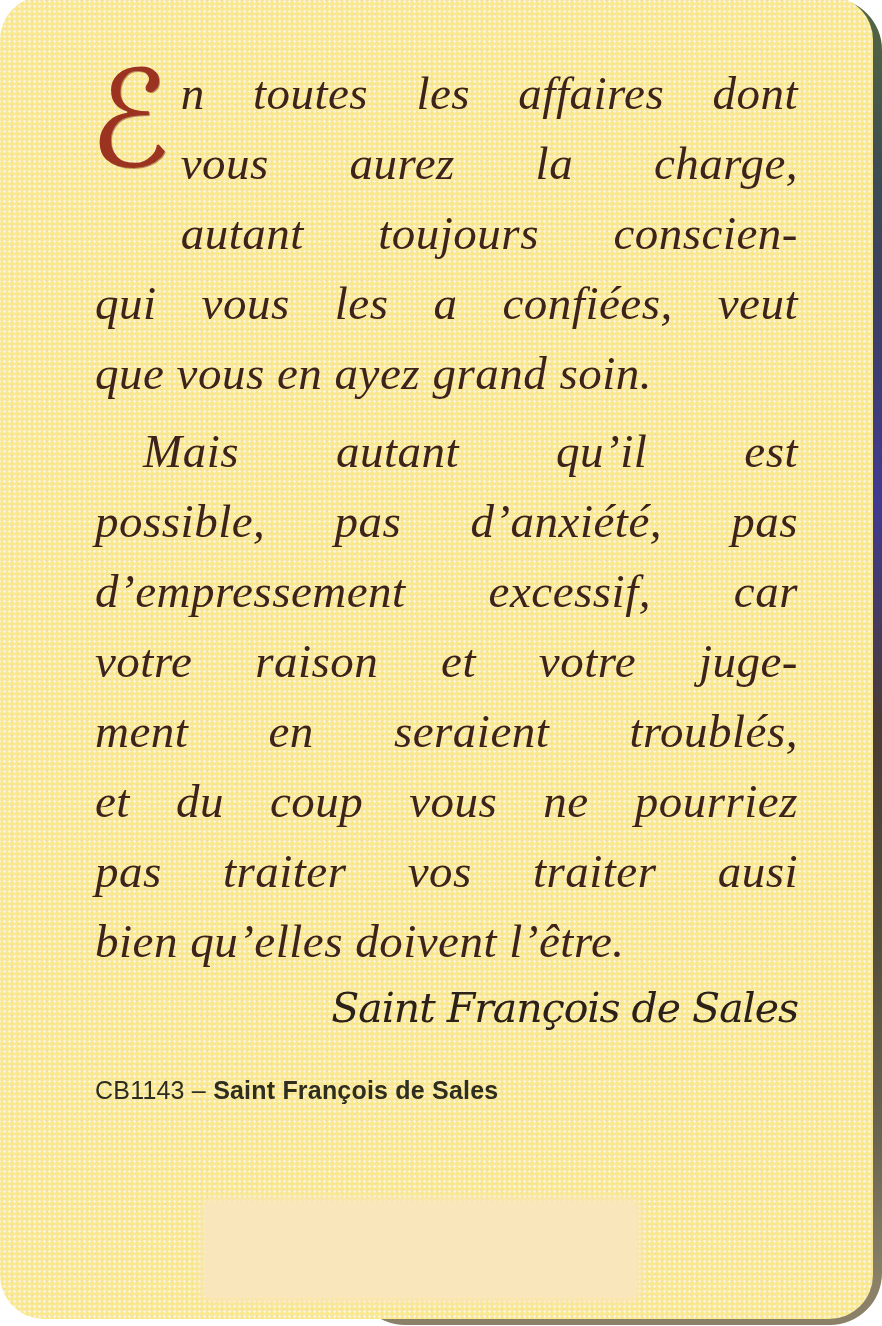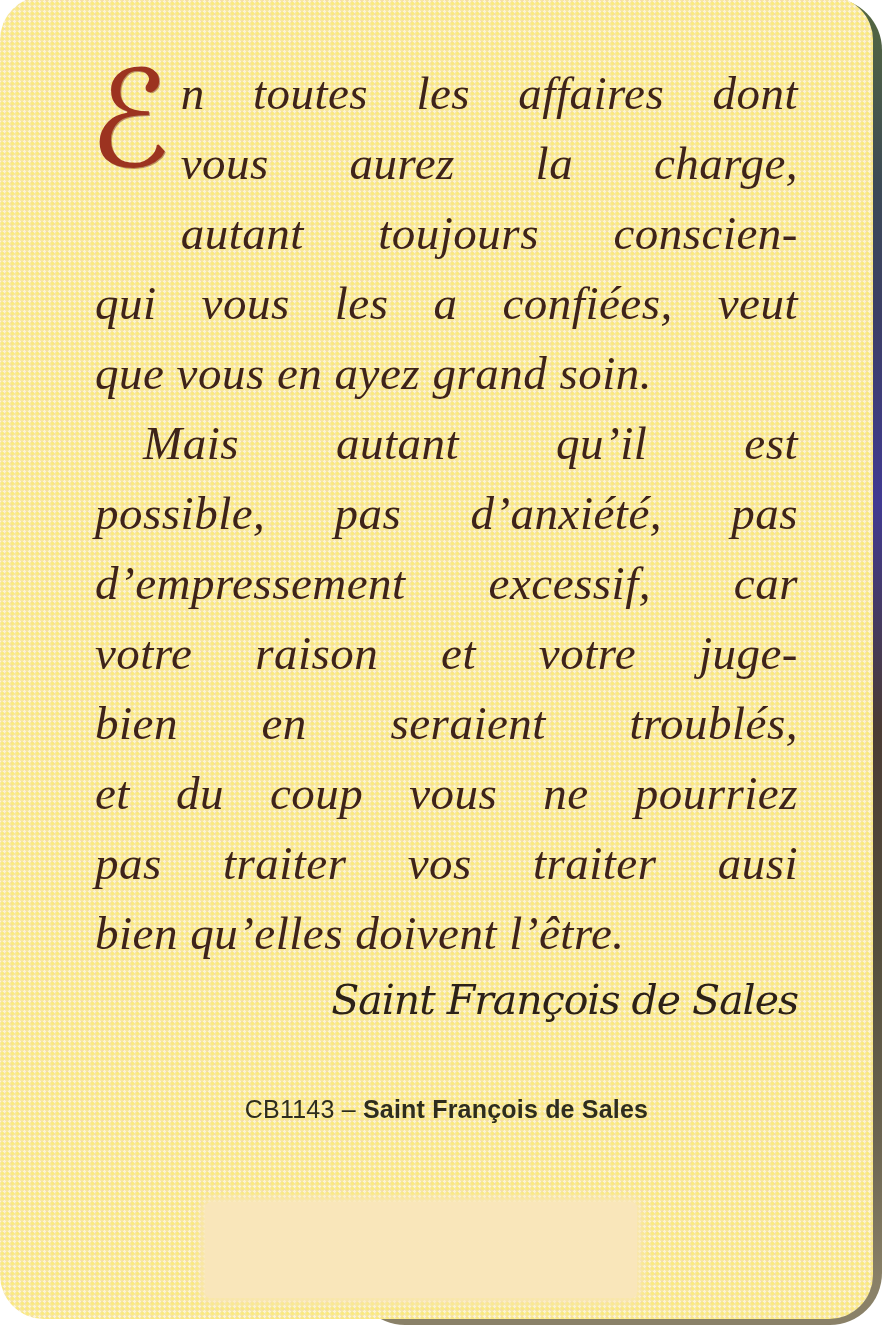--- a/index.html
+++ b/index.html
@@ -76,7 +76,7 @@
     padding-left: 48px;
   }
   .para2 {
-    margin-top: 0;
+    margin-top: 8px;
   }
   .dropcap {
     float: left;

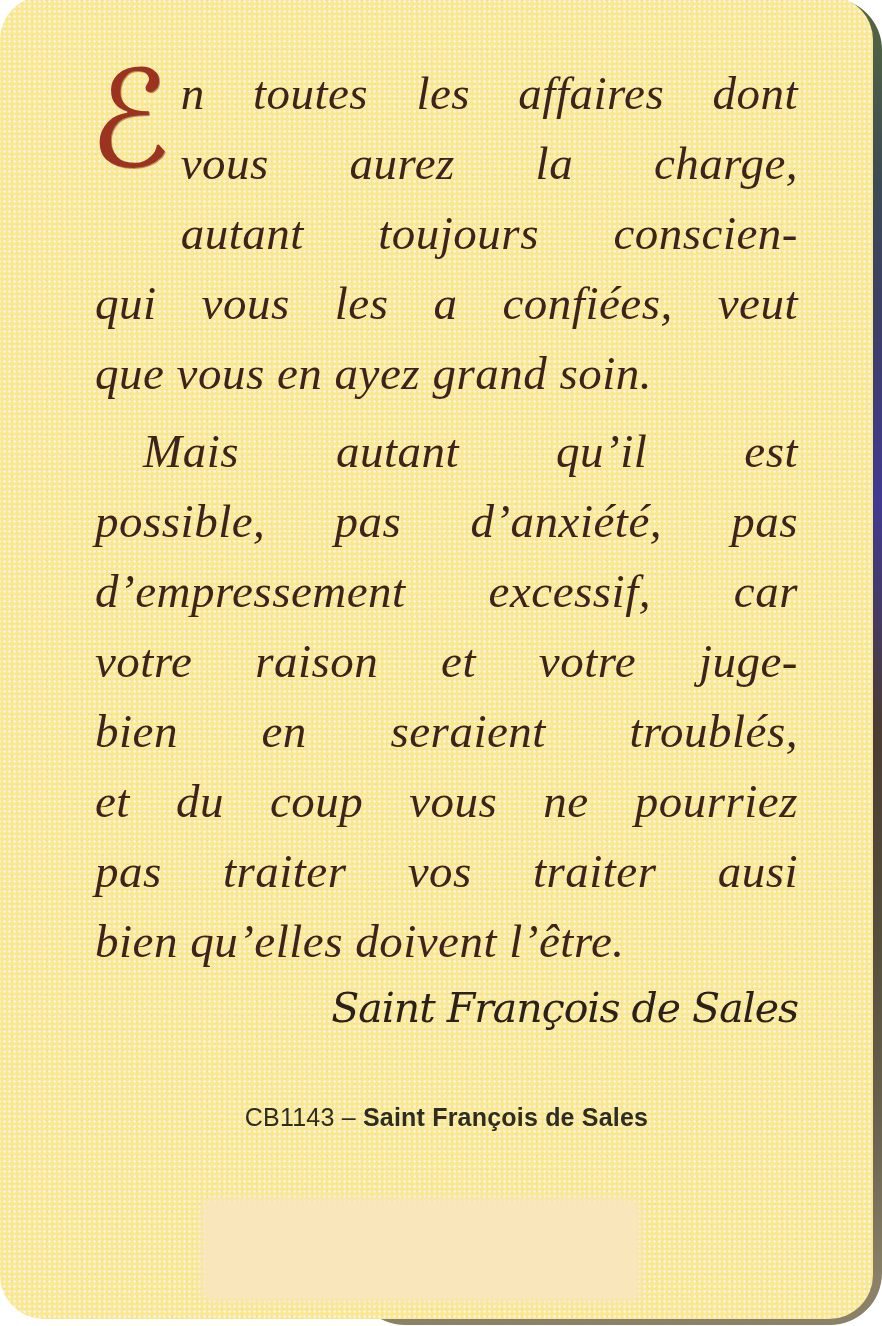--- a/index.html
+++ b/index.html
@@ -146,7 +146,7 @@
         <div class="line">possible, pas d’anxiété, pas</div>
         <div class="line">d’empressement excessif, car</div>
         <div class="line">votre raison et votre juge-</div>
-        <div class="line">bien en seraient troublés,</div>
+        <div class="line">ment en seraient troublés,</div>
         <div class="line">et du coup vous ne pourriez</div>
         <div class="line">pas traiter vos traiter ausi</div>
         <div class="line last">bien qu’elles doivent l’être.</div>

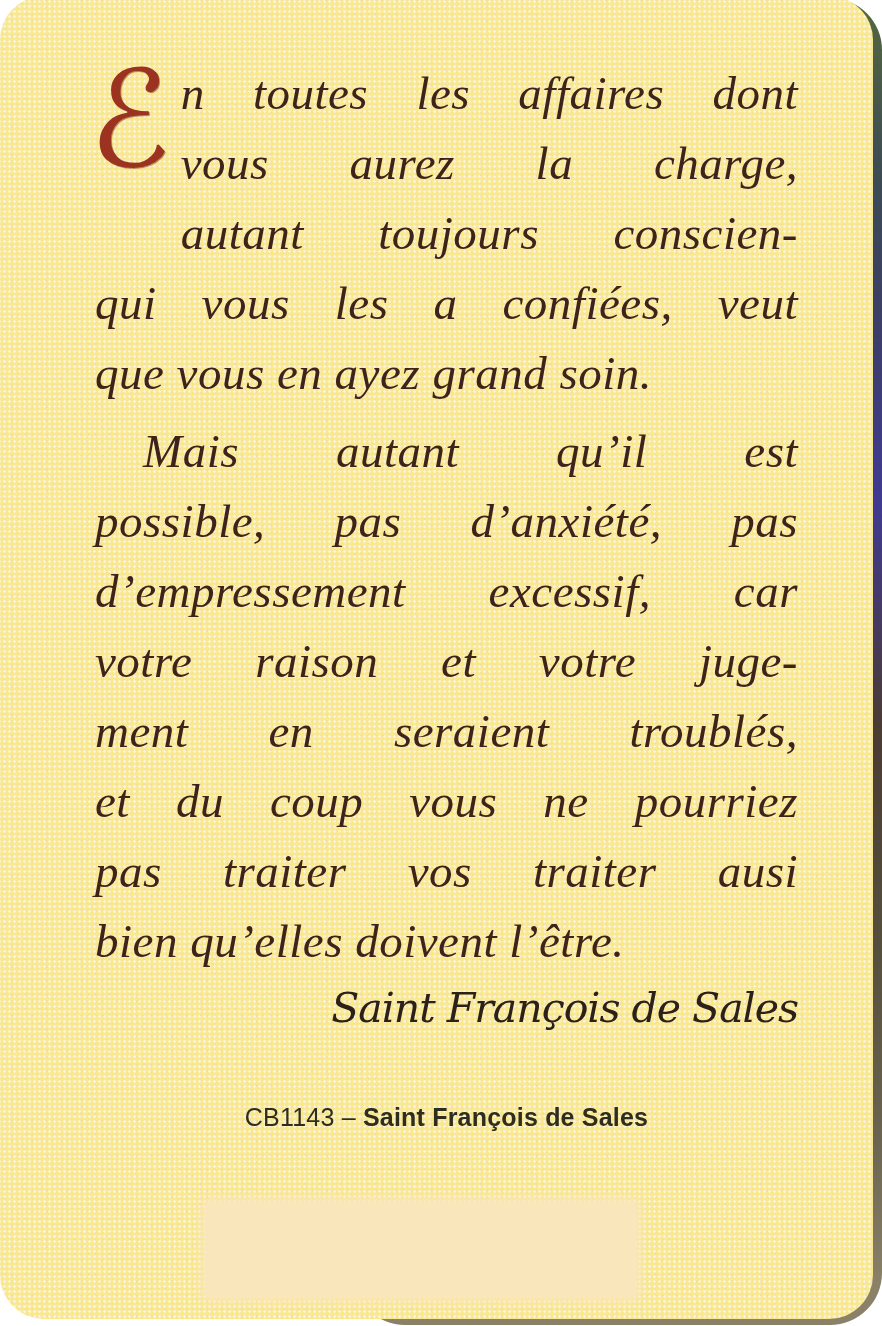--- a/index.html
+++ b/index.html
@@ -100,8 +100,7 @@
     color: #2c2118;
   }
   .caption {
-    margin-top: 67px;
-    text-align: center;
+    margin-top: 40px;
     font-family: "Liberation Sans", sans-serif;
     font-style: normal;
     font-size: 25px;

